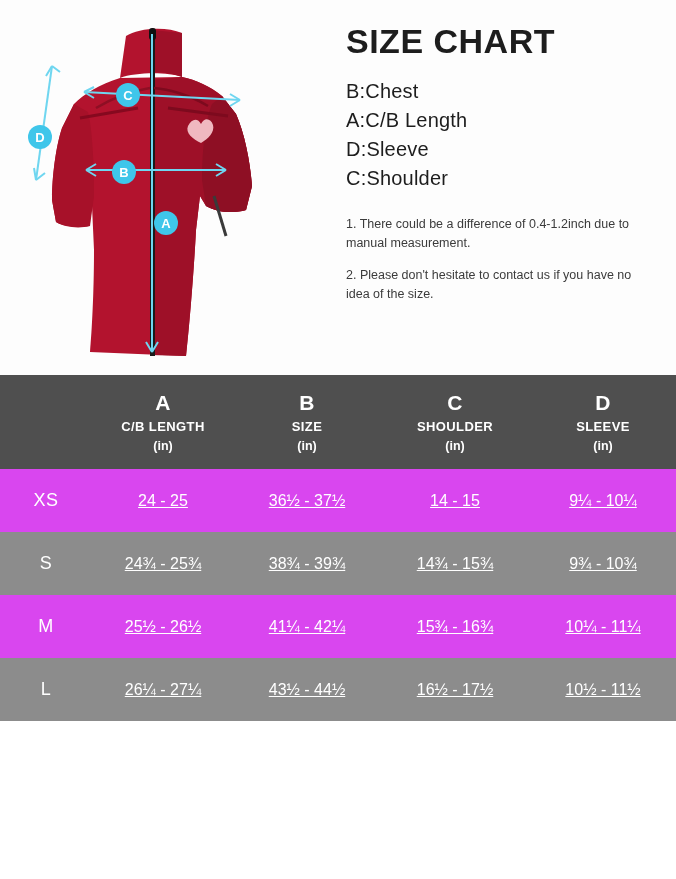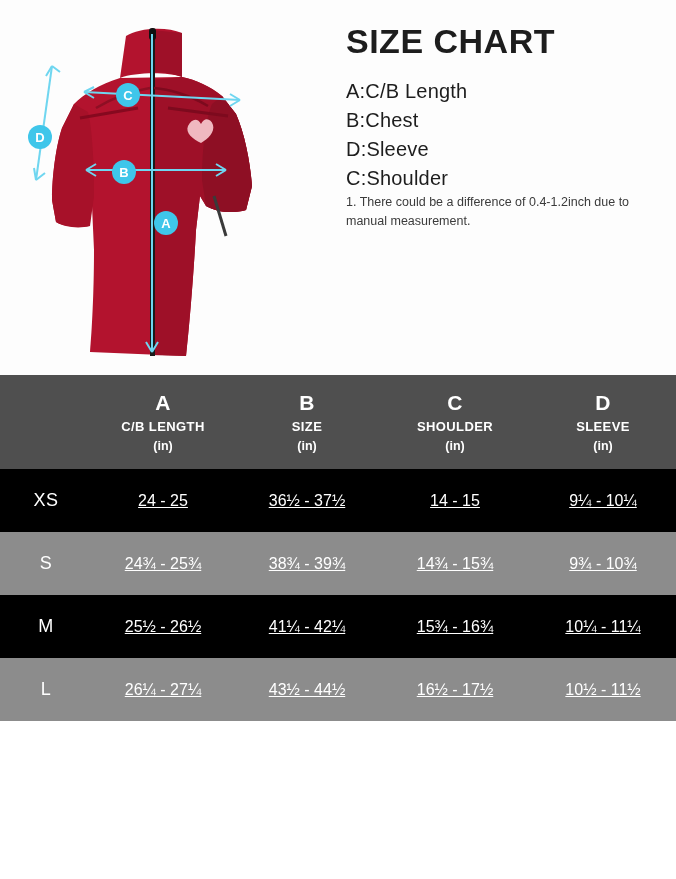--- a/index.html
+++ b/index.html
@@ -181,8 +181,8 @@
       <div class="title">SIZE CHART</div>
 
       <div class="legend">
+        <div class="legend-line">B:Chest</div>
         <div class="legend-line">A:C/B Length</div>
-        <div class="legend-line">B:Chest</div>
         <div class="legend-line">D:Sleeve</div>
         <div class="legend-line">C:Shoulder</div>
       </div>

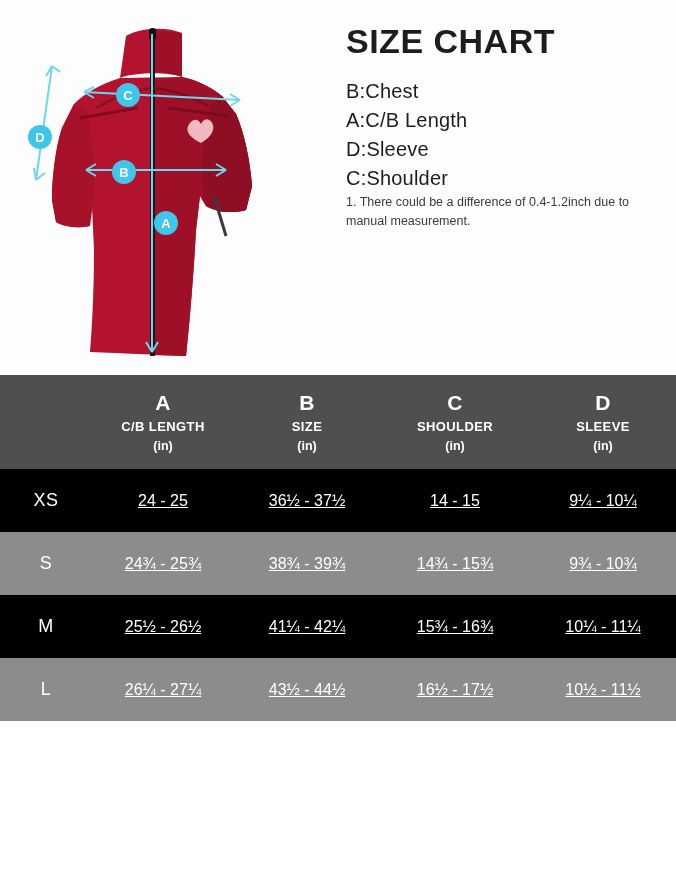--- a/index.html
+++ b/index.html
@@ -47,7 +47,7 @@
     line-height: 1.45;
     letter-spacing: 0.2px;
   }
-  .notes { }
+  .notes { margin-top: 22px; }
   .note {
     font-size: 12.5px;
     color: #3b3b3b;

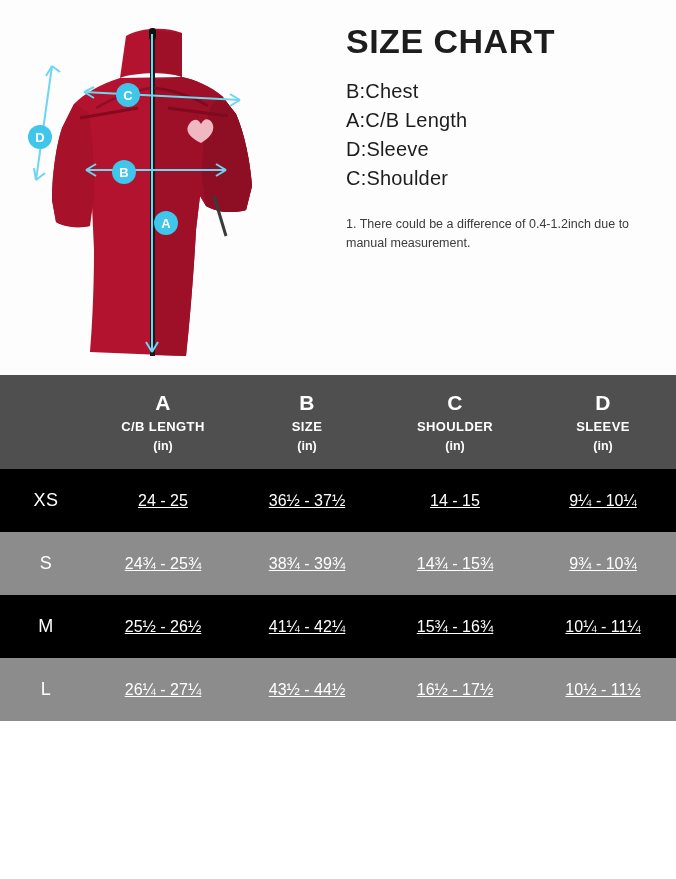--- a/index.html
+++ b/index.html
@@ -189,6 +189,7 @@
 
       <div class="notes">
         <div class="note">1. There could be a difference of 0.4-1.2inch due to manual measurement.</div>
+        <div class="note">2. Please don't hesitate to contact us if you have no idea of the size.</div>
       </div>
     </div>
   </div>

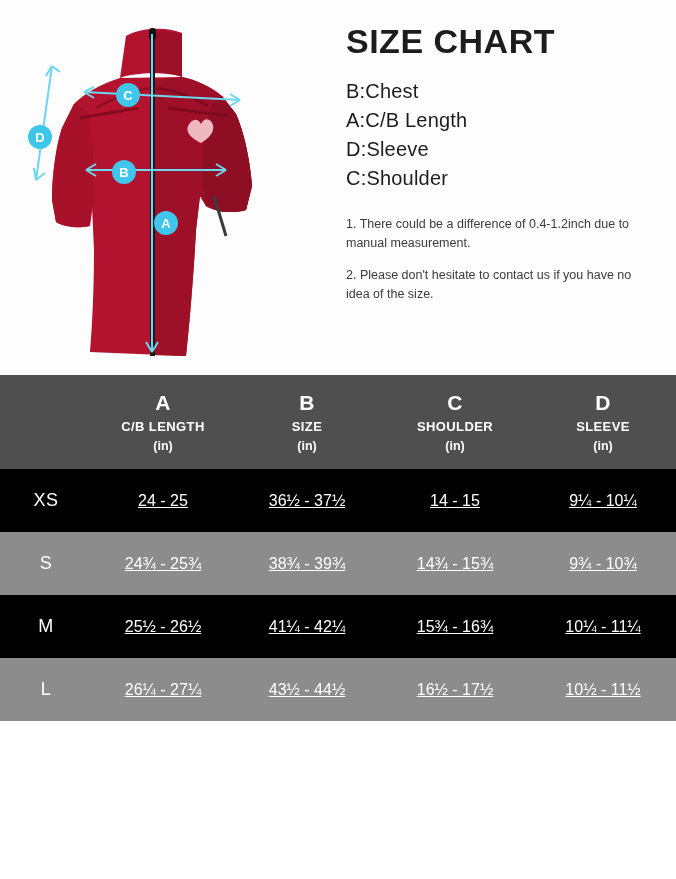--- a/index.html
+++ b/index.html
@@ -90,7 +90,7 @@
     margin-top: 5px;
   }
   .row { height: 63px; }
-  .row.dark { background: #000000; }
+  .row.dark { background: #d946ef; }
   .row.light { background: #8c8c8c; }
   .size-cell {
     font-size: 18px;

